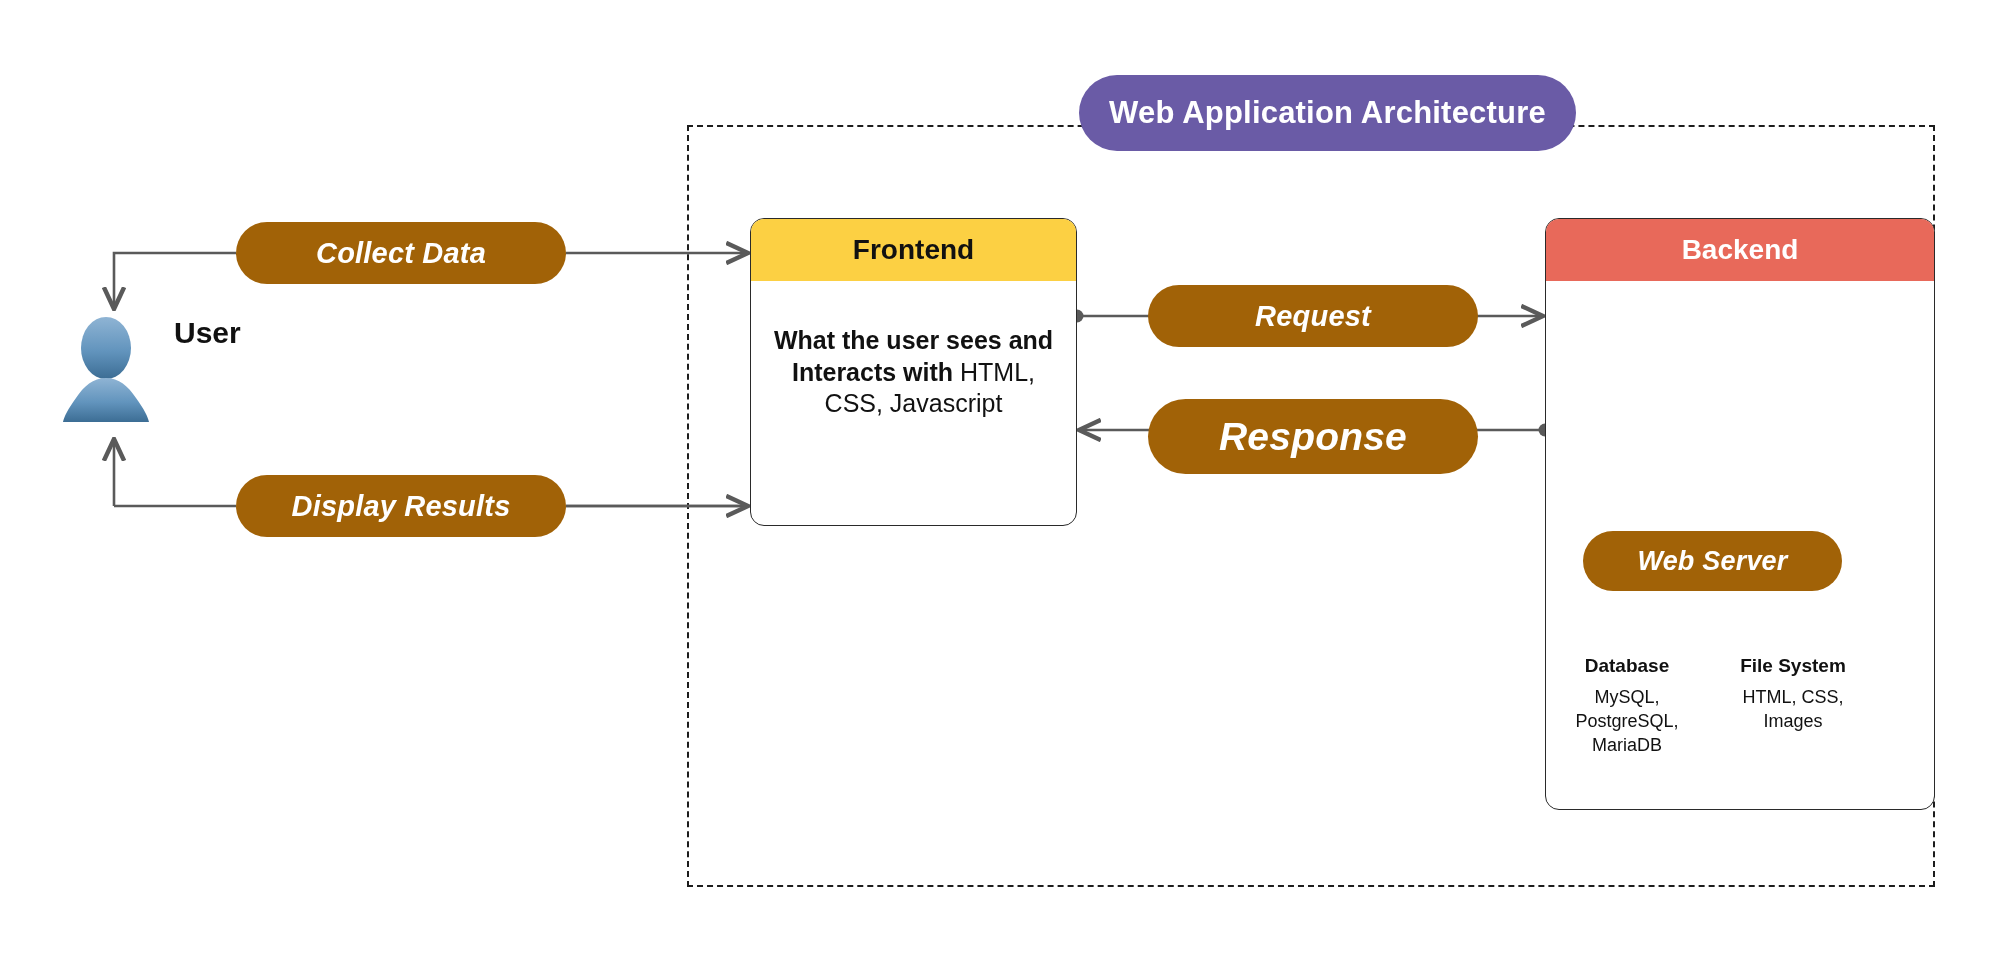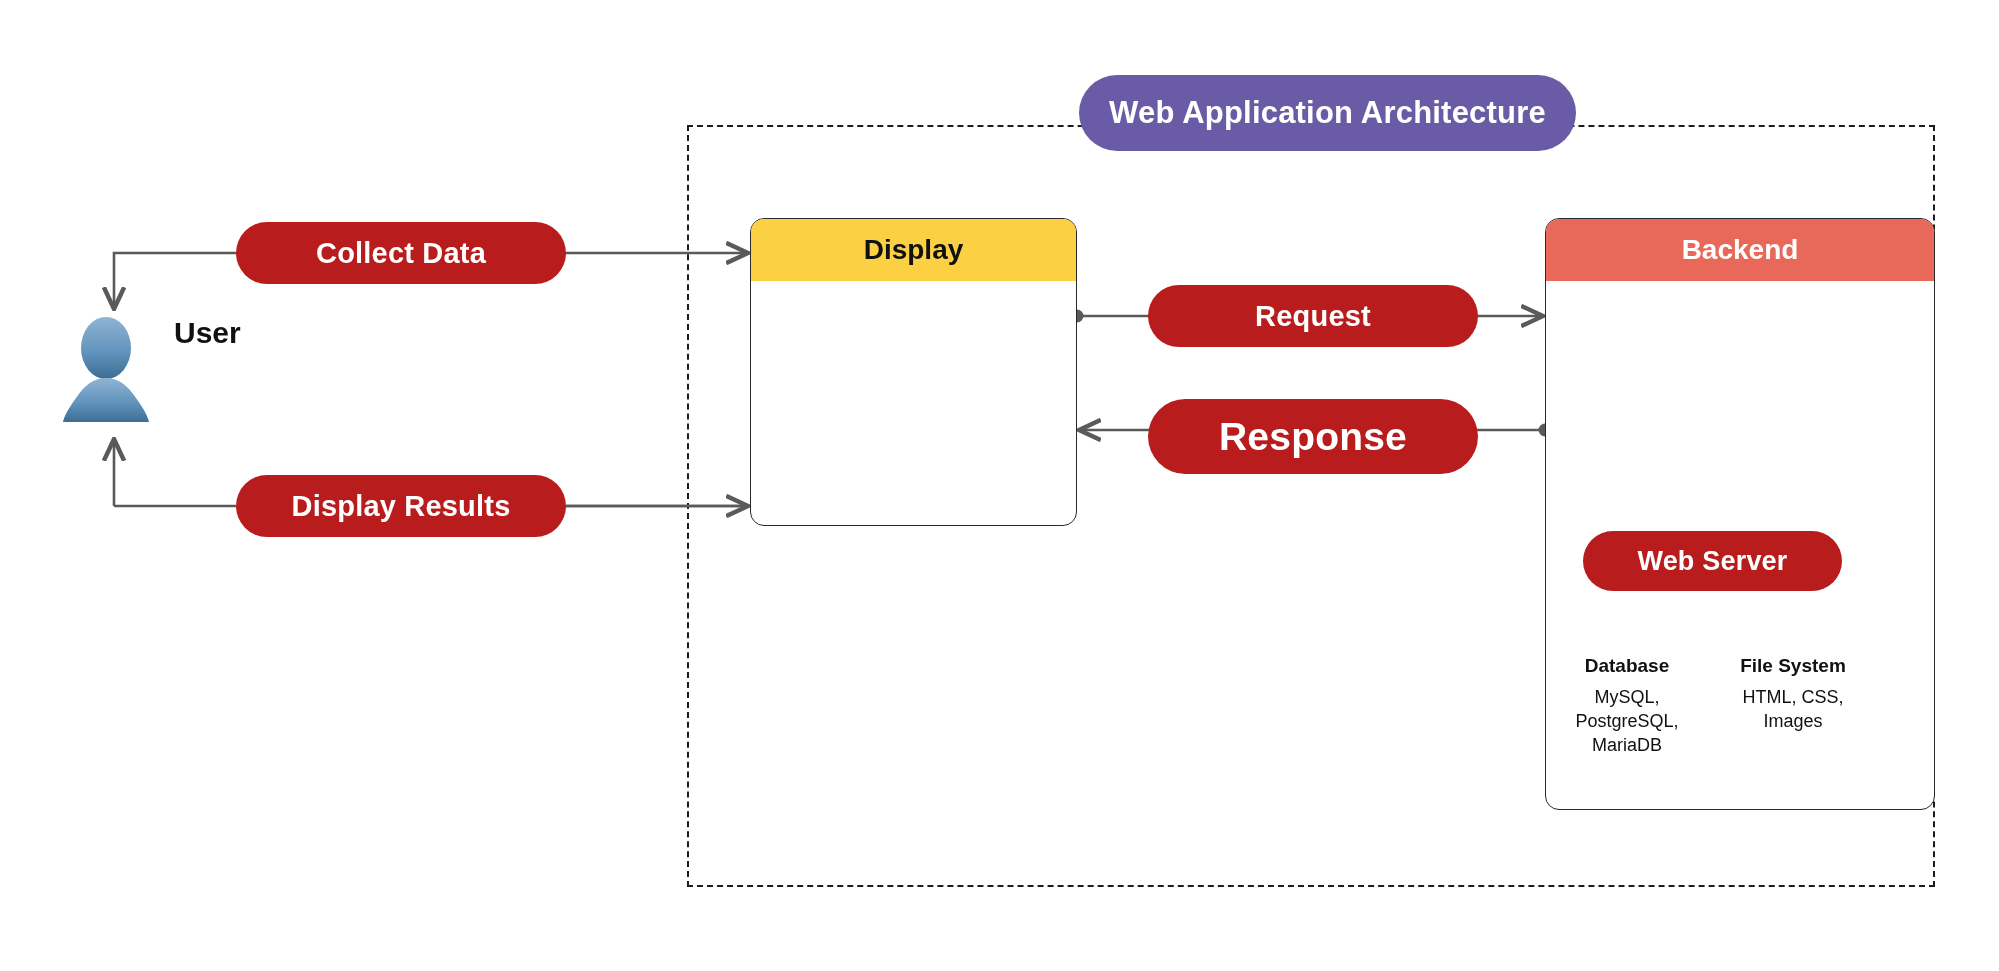--- a/index.html
+++ b/index.html
@@ -60,7 +60,7 @@
   
   .pill {
     position: absolute;
-    background: #b91c1c;
+    background: #a16207;
     border-radius: 40px;
     display: flex;
     align-items: center;
@@ -68,6 +68,7 @@
     color: #ffffff;
     font-weight: bold;
     letter-spacing: 0.2px;
+    font-style: italic;
   }
   .pill.collect   { left: 236px;  top: 222px; width: 330px; height: 62px; font-size: 29px; }
   .pill.display   { left: 236px;  top: 475px; width: 330px; height: 62px; font-size: 29px; }

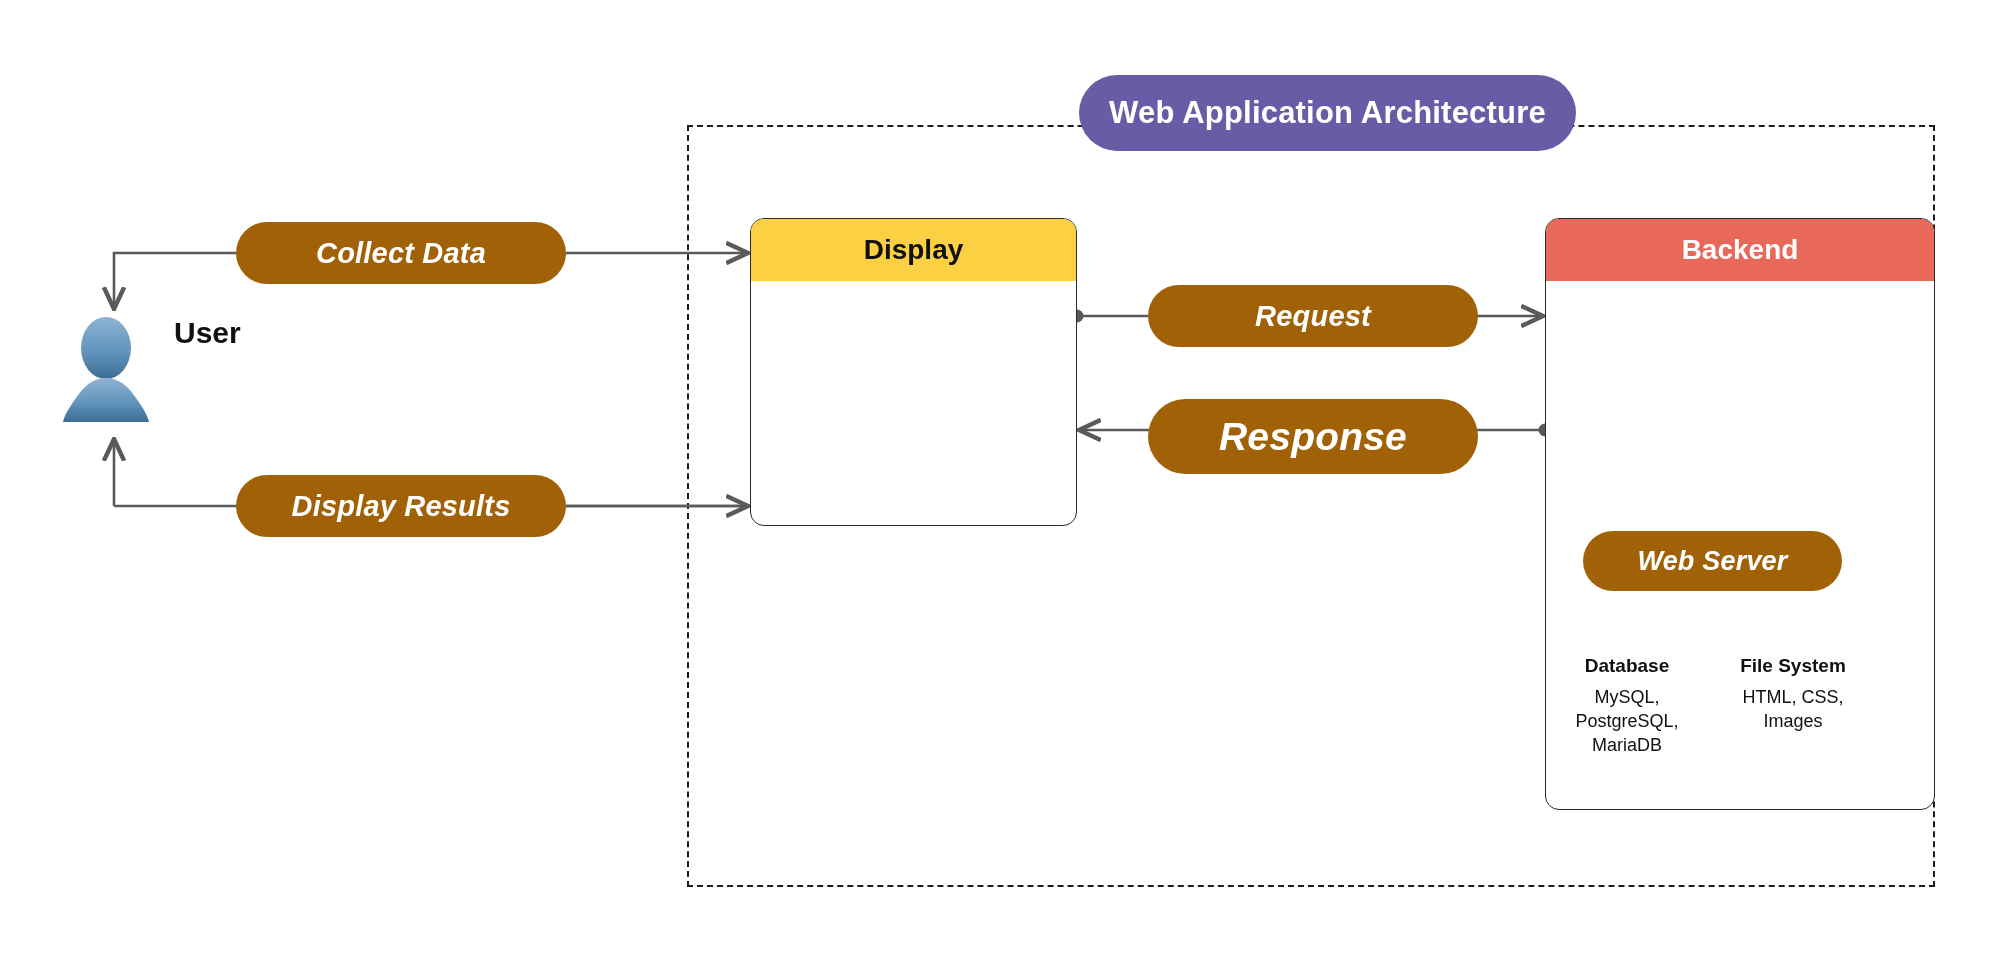--- a/index.html
+++ b/index.html
@@ -225,7 +225,7 @@
   <div class="pill response">Response</div>
 
   <div class="card frontend">
-    <div class="card-header">Display</div>
+    <div class="card-header">Frontend</div>
   </div>
 
   <div class="card backend">

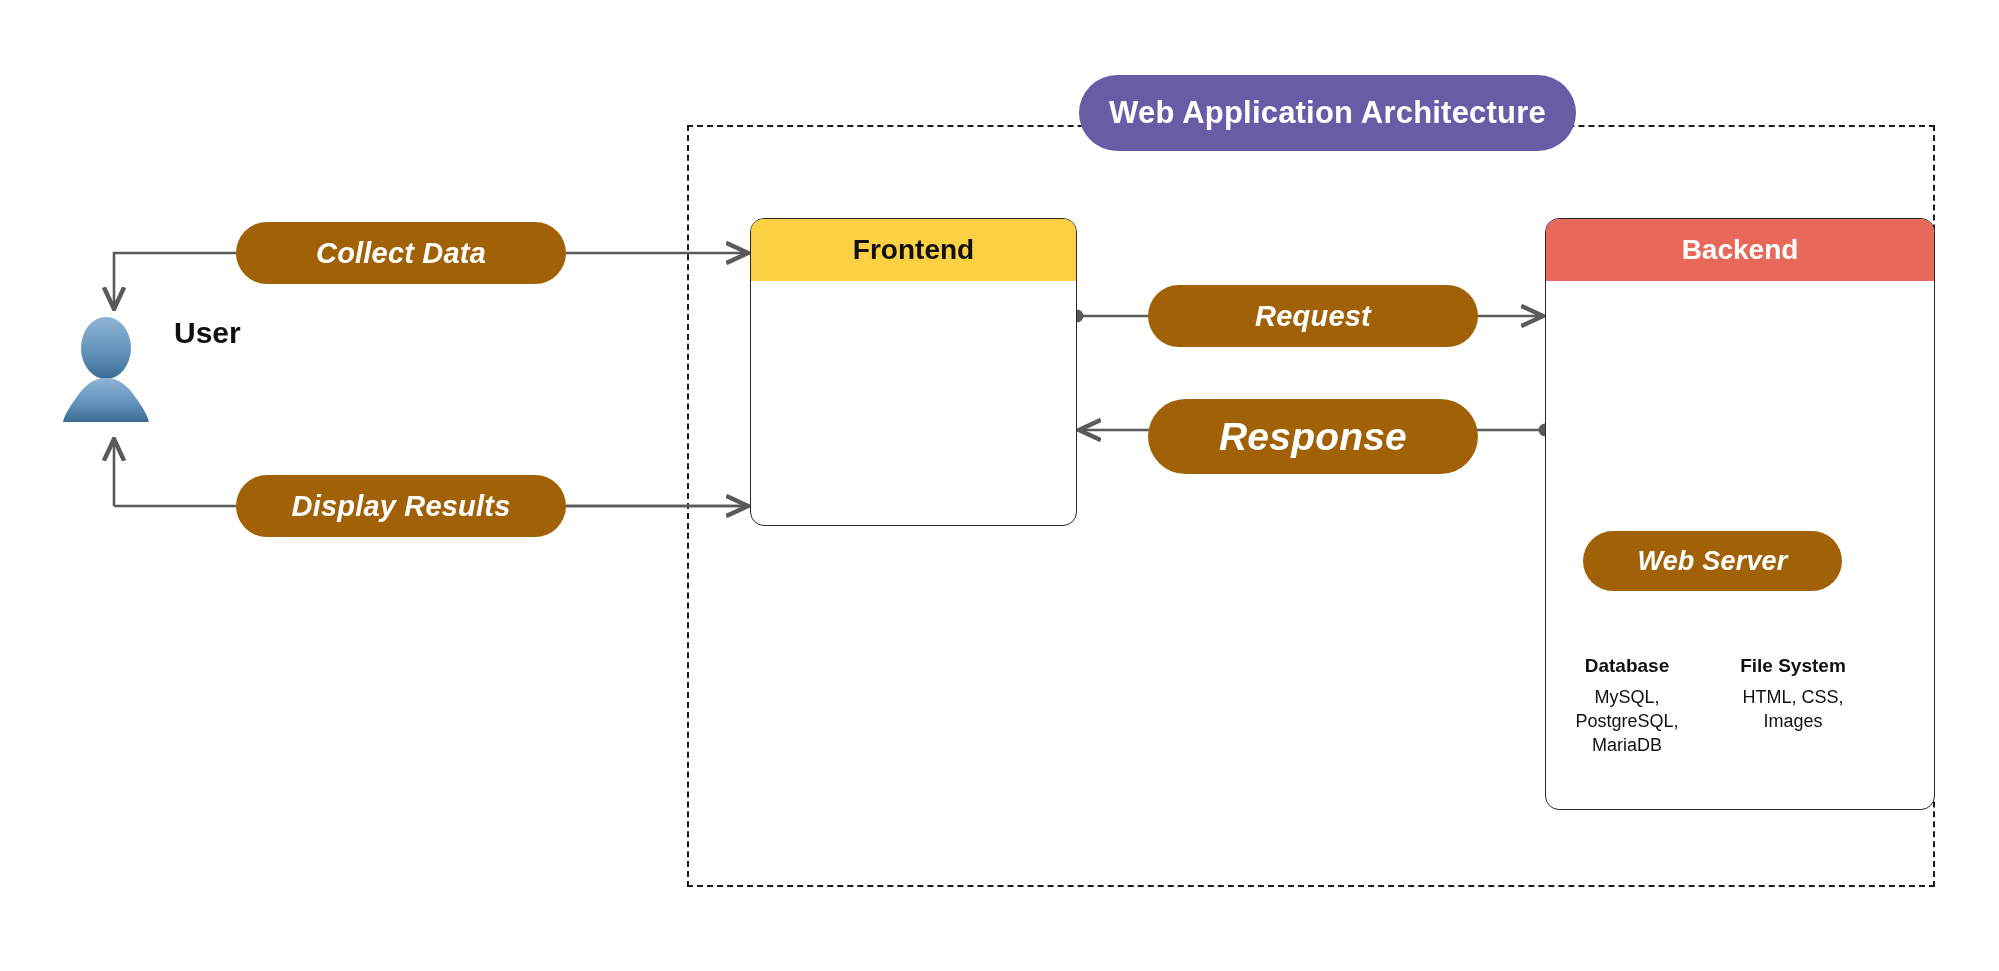--- a/index.html
+++ b/index.html
@@ -226,6 +226,12 @@
 
   <div class="card frontend">
     <div class="card-header">Frontend</div>
+    <div class="card-body">
+      <div class="body-text">
+        <span class="strong">What the user sees and Interacts with</span>
+        <span>HTML, CSS, Javascript</span>
+      </div>
+    </div>
   </div>
 
   <div class="card backend">

